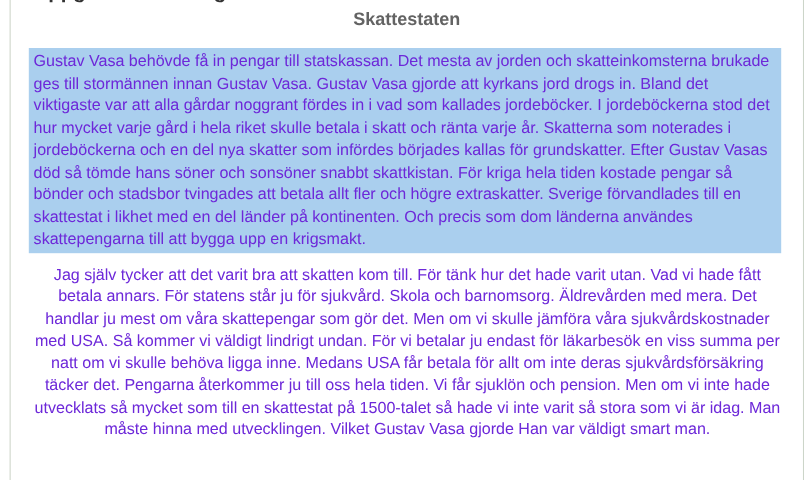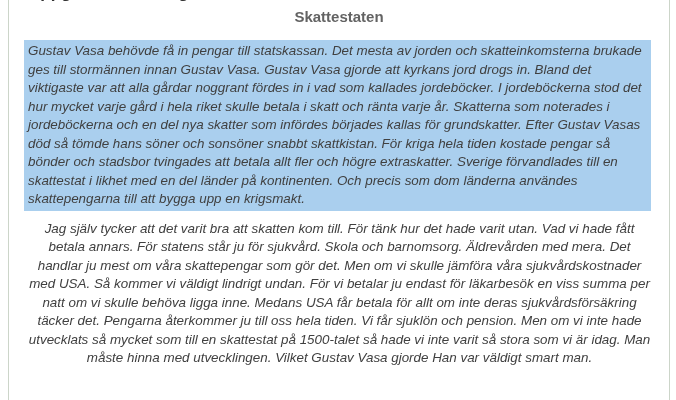--- a/index.html
+++ b/index.html
@@ -60,8 +60,7 @@
   .para {
     font-size: 13.4px;
     line-height: 18.5px;
-    color: #404040;
-    font-style: italic;
+    color: #6d28d9;
   }
   .para.highlighted {
     margin: 13px 0 0 15px;

